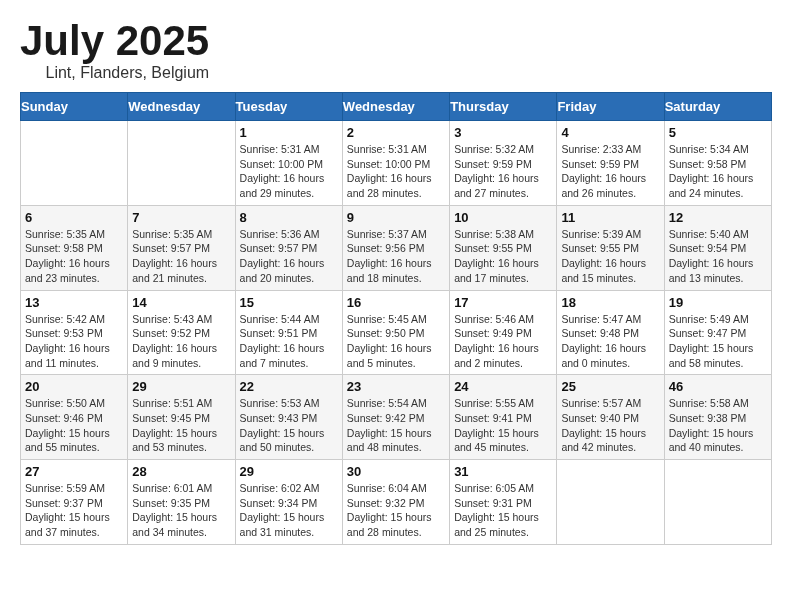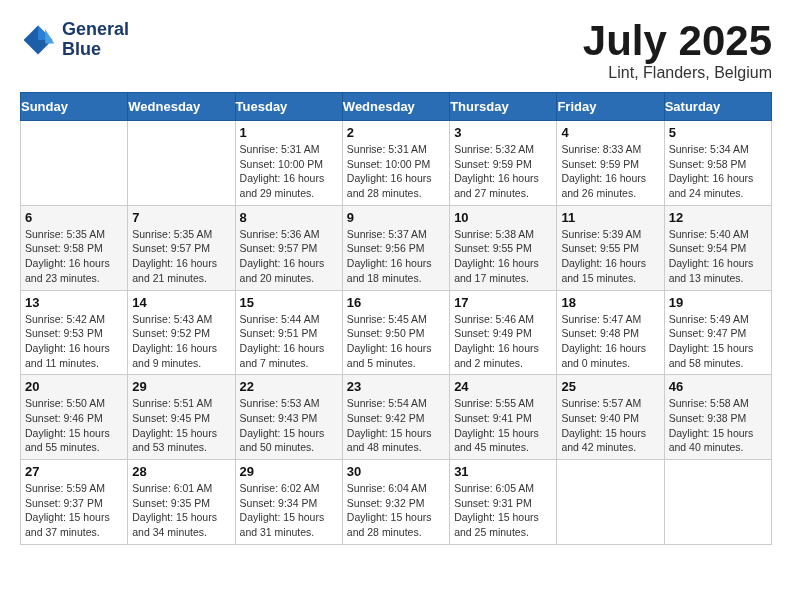--- a/index.html
+++ b/index.html
@@ -89,17 +89,6 @@
 <body>
 
 <div class="header">
-  <div class="logo">
-    <svg class="logo-icon" viewBox="0 0 40 40">
-      <polygon points="20,4 36,20 20,36 4,20" fill="#1a5fa8"></polygon>
-      <polygon points="20,4 36,20 20,20" fill="#2a7fd4"></polygon>
-      <polygon points="28,8 38,24 28,24" fill="#4a9fe4"></polygon>
-    </svg>
-    <div class="logo-text">
-      <div>General</div>
-      <div>Blue</div>
-    </div>
-  </div>
   <div class="title-area">
     <div class="month-title">July 2025</div>
     <div class="location">Lint, Flanders, Belgium</div>

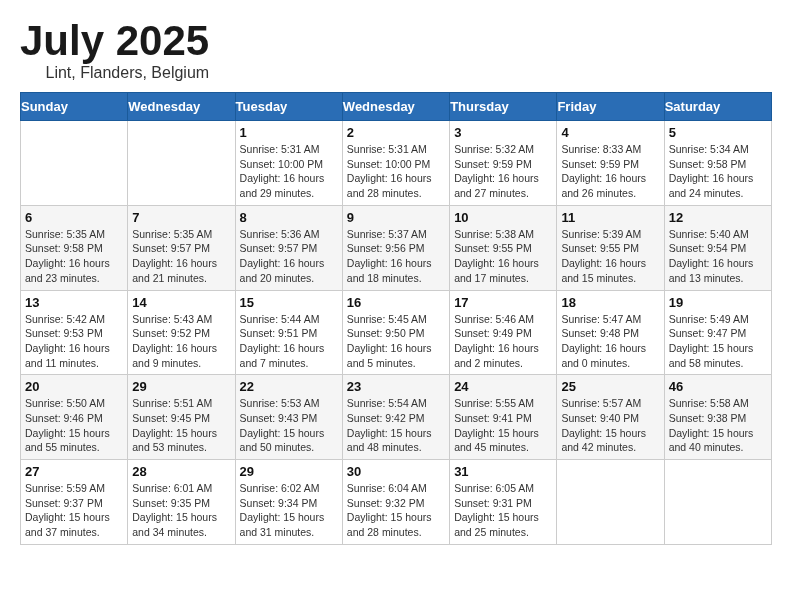--- a/index.html
+++ b/index.html
@@ -134,7 +134,7 @@
         </td>
         <td>
           <div class="day-number">4</div>
-          <div class="day-info" style="white-space: pre-line;">Sunrise: 8:33 AM
+          <div class="day-info" style="white-space: pre-line;">Sunrise: 2:33 AM
 Sunset: 9:59 PM
 Daylight: 16 hours
 and 26 minutes.</div>

